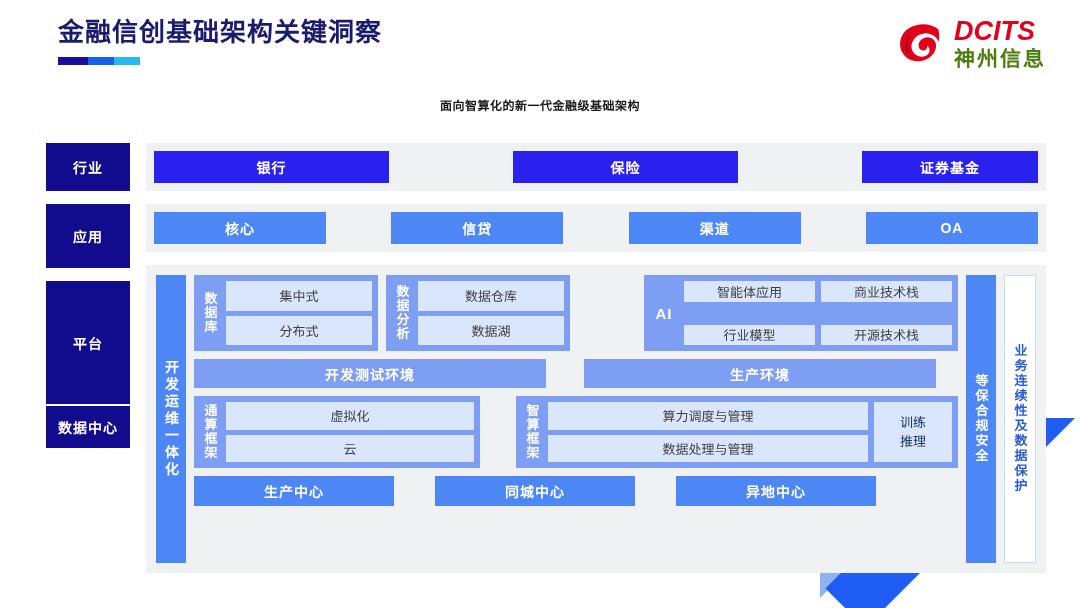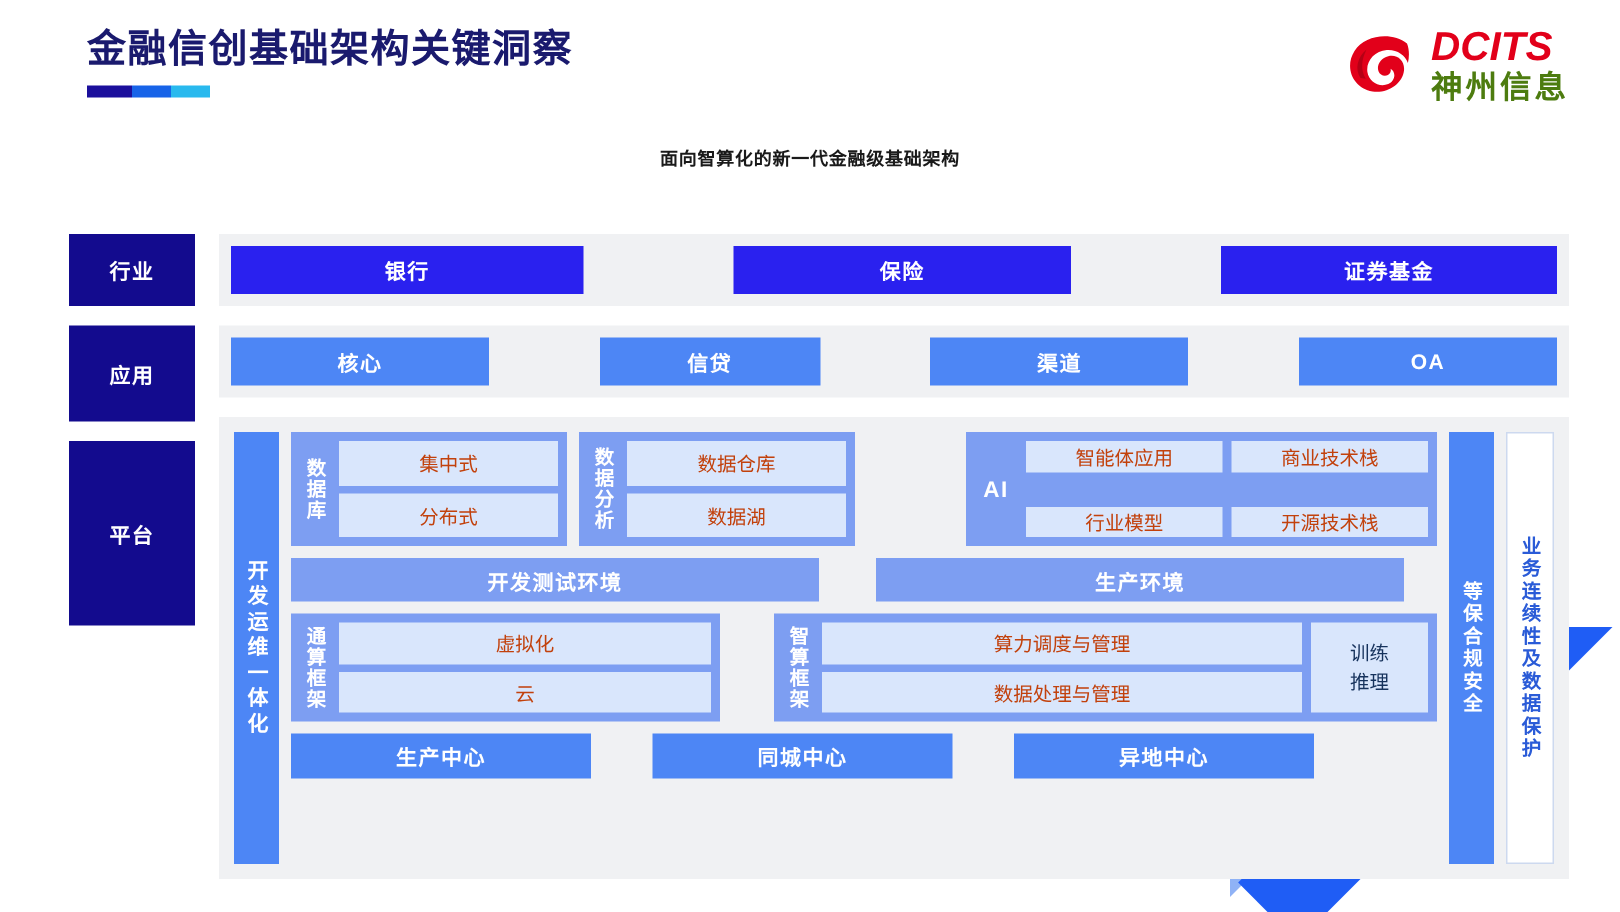--- a/index.html
+++ b/index.html
@@ -46,7 +46,7 @@
   }
 
   
-  .diagram{position:absolute;left:46px;top:156px;width:1000px;height:424px;}
+  .diagram{position:absolute;left:46px;top:143px;width:1000px;height:424px;}
 
   
   .leftcol{position:absolute;left:0;top:0;width:84px;display:flex;flex-direction:column;}

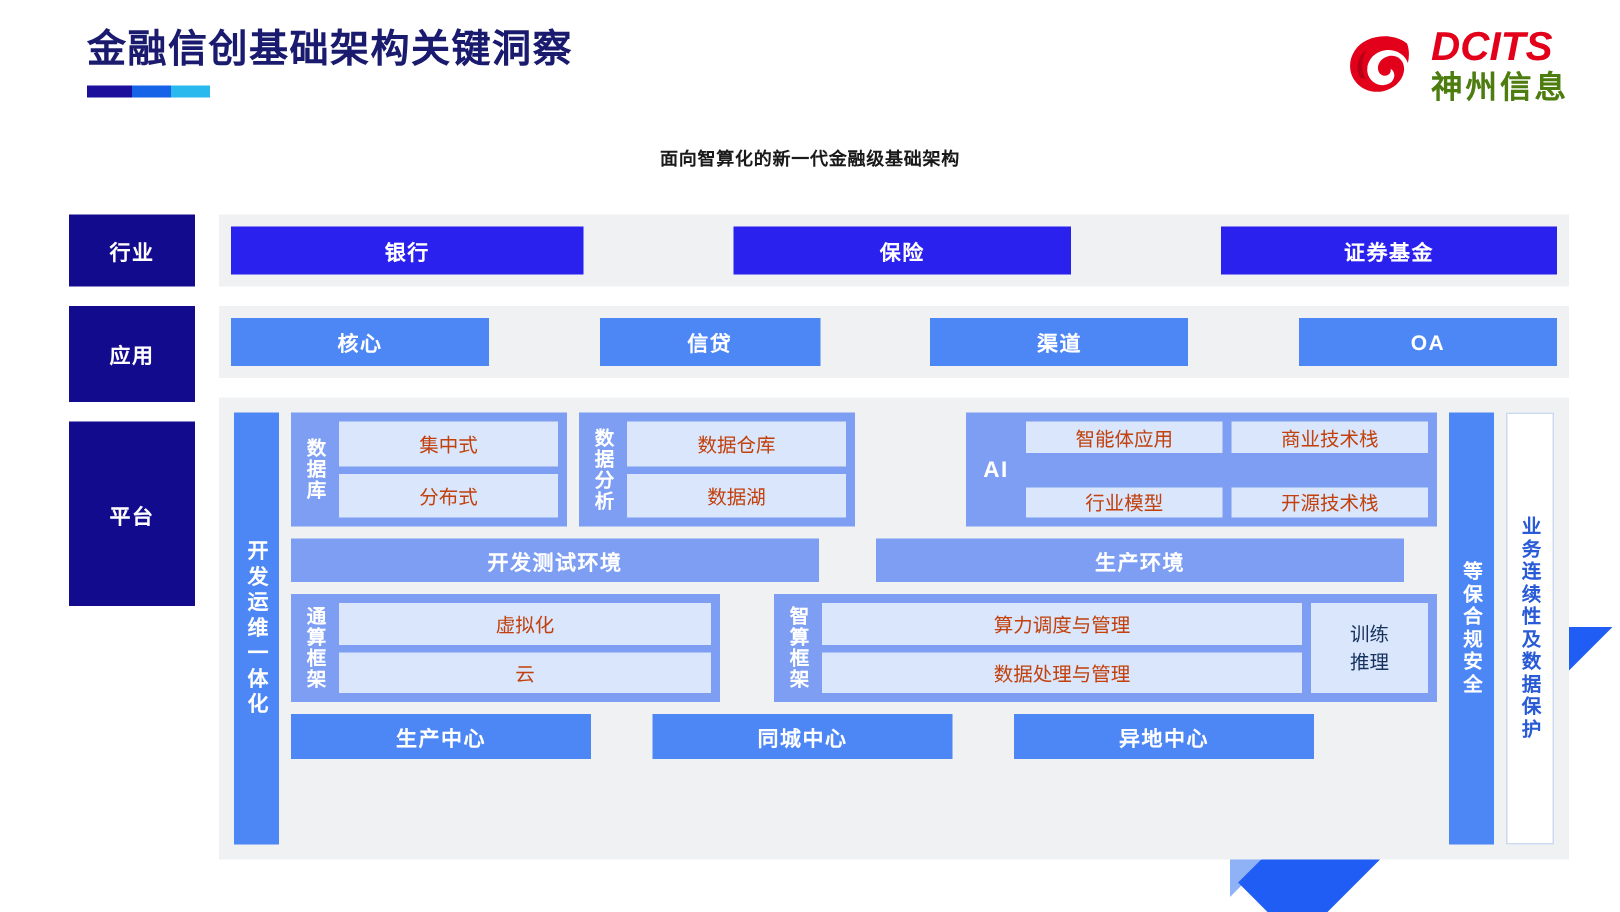--- a/index.html
+++ b/index.html
@@ -184,7 +184,7 @@
         <div class="spacer"></div>
         <div class="pill pill-dark" style="width:225px">保险</div>
         <div class="spacer"></div>
-        <div class="pill pill-dark" style="width:224px">证券基金</div>
+        <div class="pill pill-dark" style="width:176px">证券基金</div>
       </div>
 
       <div class="panel panel-yingyong">

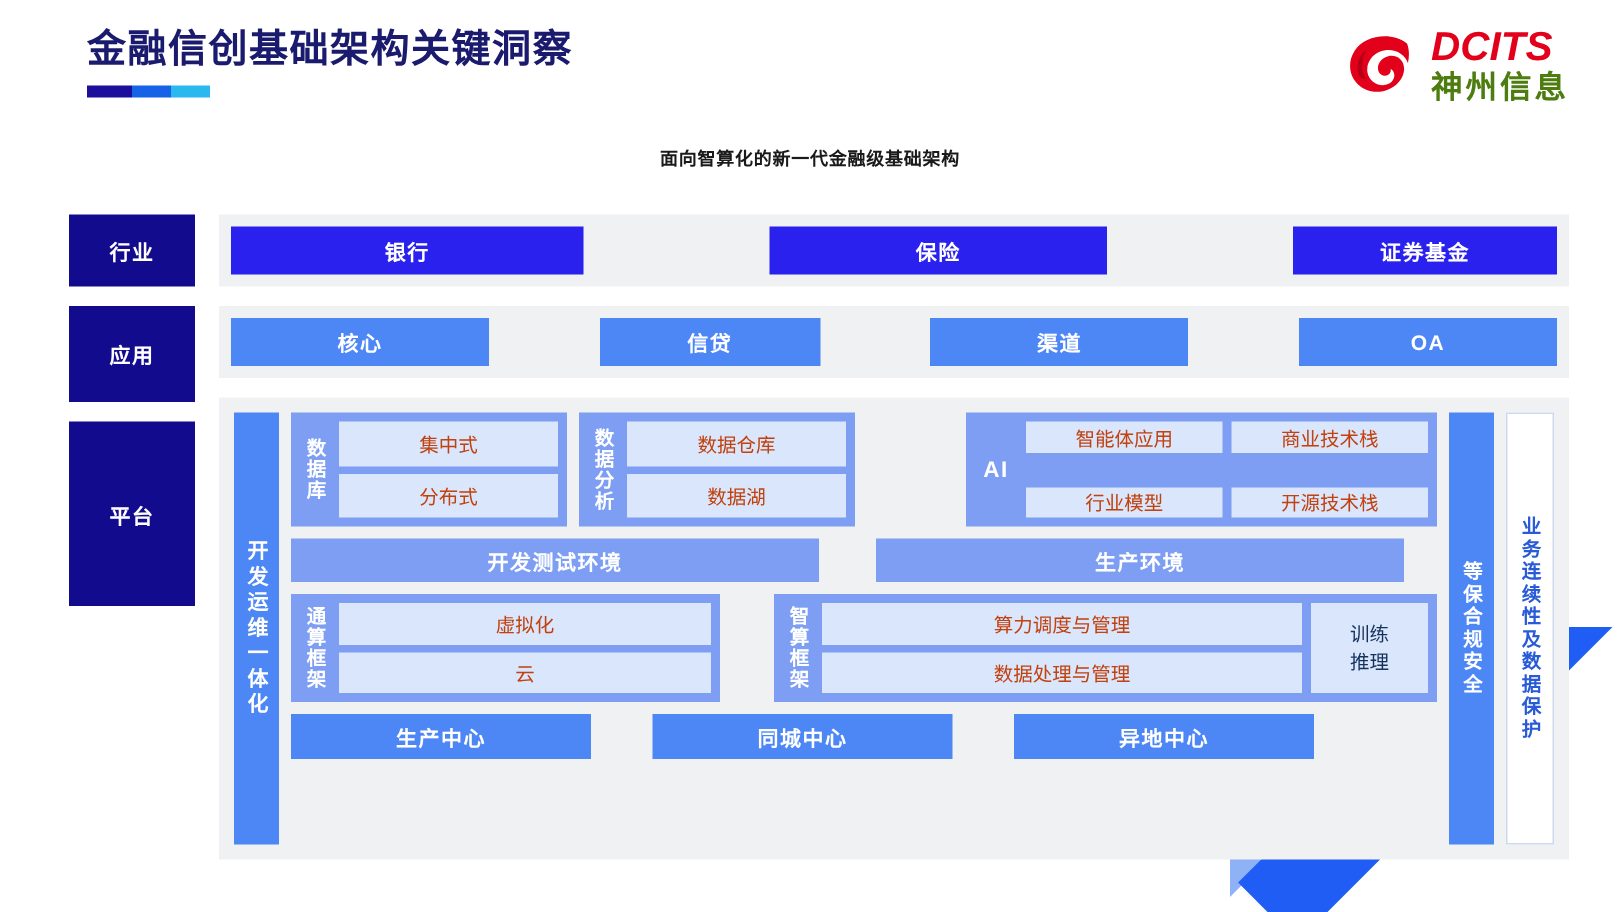--- a/index.html
+++ b/index.html
@@ -190,7 +190,7 @@
       <div class="panel panel-yingyong">
         <div class="pill pill-light" style="width:172px">核心</div>
         <div class="spacer"></div>
-        <div class="pill pill-light" style="width:147px">信贷</div>
+        <div class="pill pill-light" style="width:172px">信贷</div>
         <div class="spacer"></div>
         <div class="pill pill-light" style="width:172px">渠道</div>
         <div class="spacer"></div>

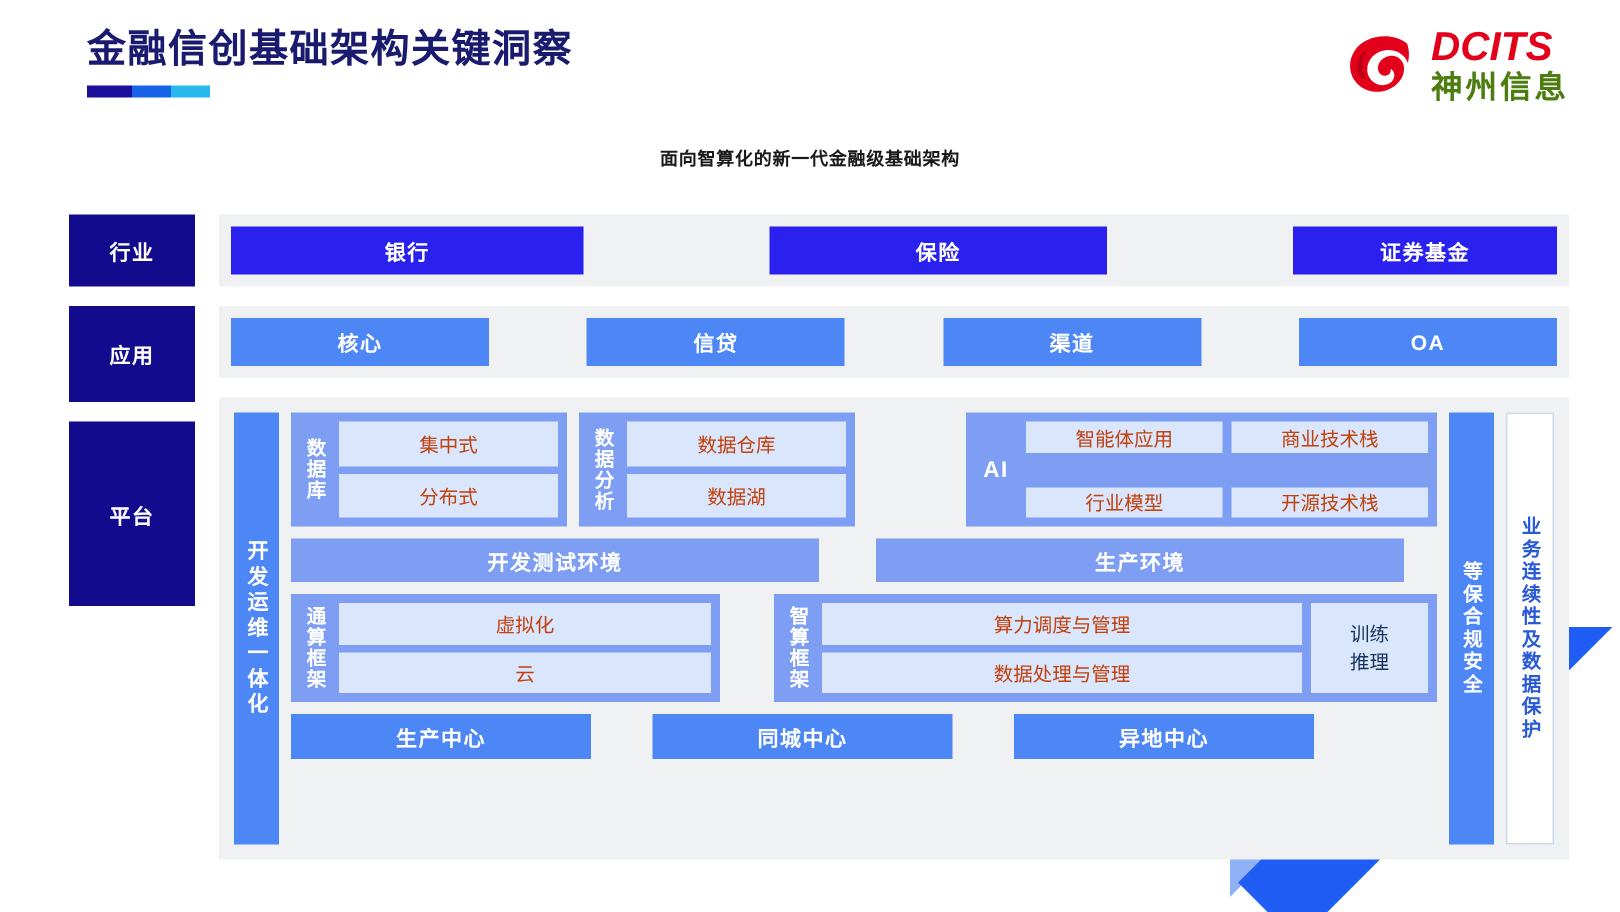--- a/index.html
+++ b/index.html
@@ -100,7 +100,7 @@
   }
   .grp-cells{display:flex;flex-direction:column;gap:5px;flex:1;min-width:0;}
   .cell{
-    background:#d9e6fc;color:#c2410c;font-size:13px;
+    background:#d9e6fc;color:#404040;font-size:13px;
     display:flex;align-items:center;justify-content:center;
     height:25px;flex:1;
   }

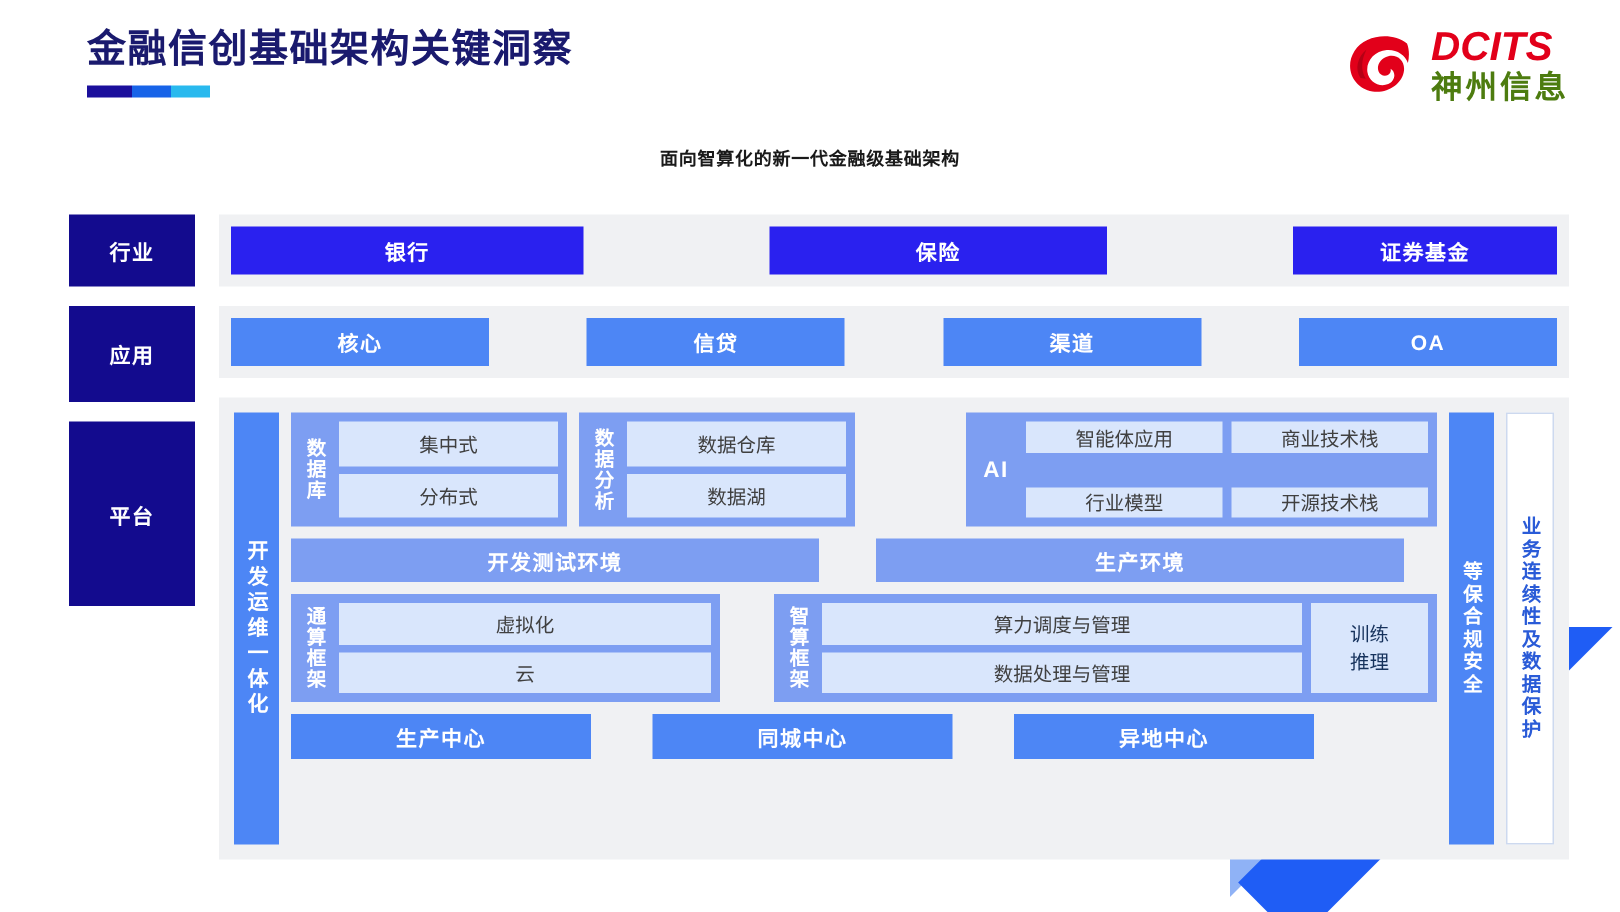--- a/index.html
+++ b/index.html
@@ -175,6 +175,7 @@
       <div class="lbl lbl-hangye">行业</div>
       <div class="lbl lbl-yingyong">应用</div>
       <div class="lbl lbl-pingtai">平台</div>
+      <div class="lbl lbl-shuju">数据中心</div>
     </div>
 
     <div class="panels">

